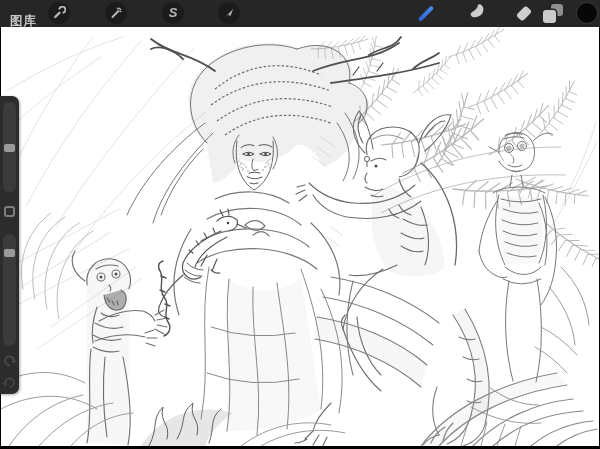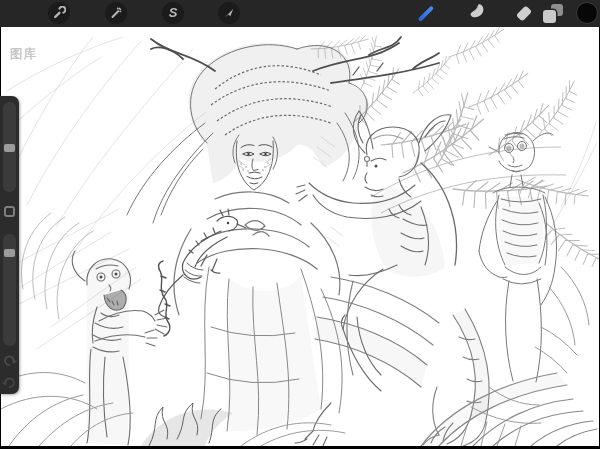--- a/index.html
+++ b/index.html
@@ -9,7 +9,7 @@
   
   .topbar{position:absolute;left:0;top:0;width:600px;height:27px;background:var(--topbar_bg,#262626);z-index:30;}
   .gallery-btn{position:absolute;left:10px;top:0;height:43px;display:flex;align-items:center;
-       color:#c6c6c6;font-size:12.5px;letter-spacing:1px;font-weight:bold;cursor:default;margin-top:33px;}
+       color:#c6c6c6;font-size:12.5px;letter-spacing:1px;font-weight:bold;cursor:default;}
   .circle-btn{position:absolute;top:2px;width:22px;height:22px;border-radius:50%;
        background:var(--button_circle_bg,#1c1c1c);display:flex;align-items:center;justify-content:center;}
   .circle-btn svg{display:block}

